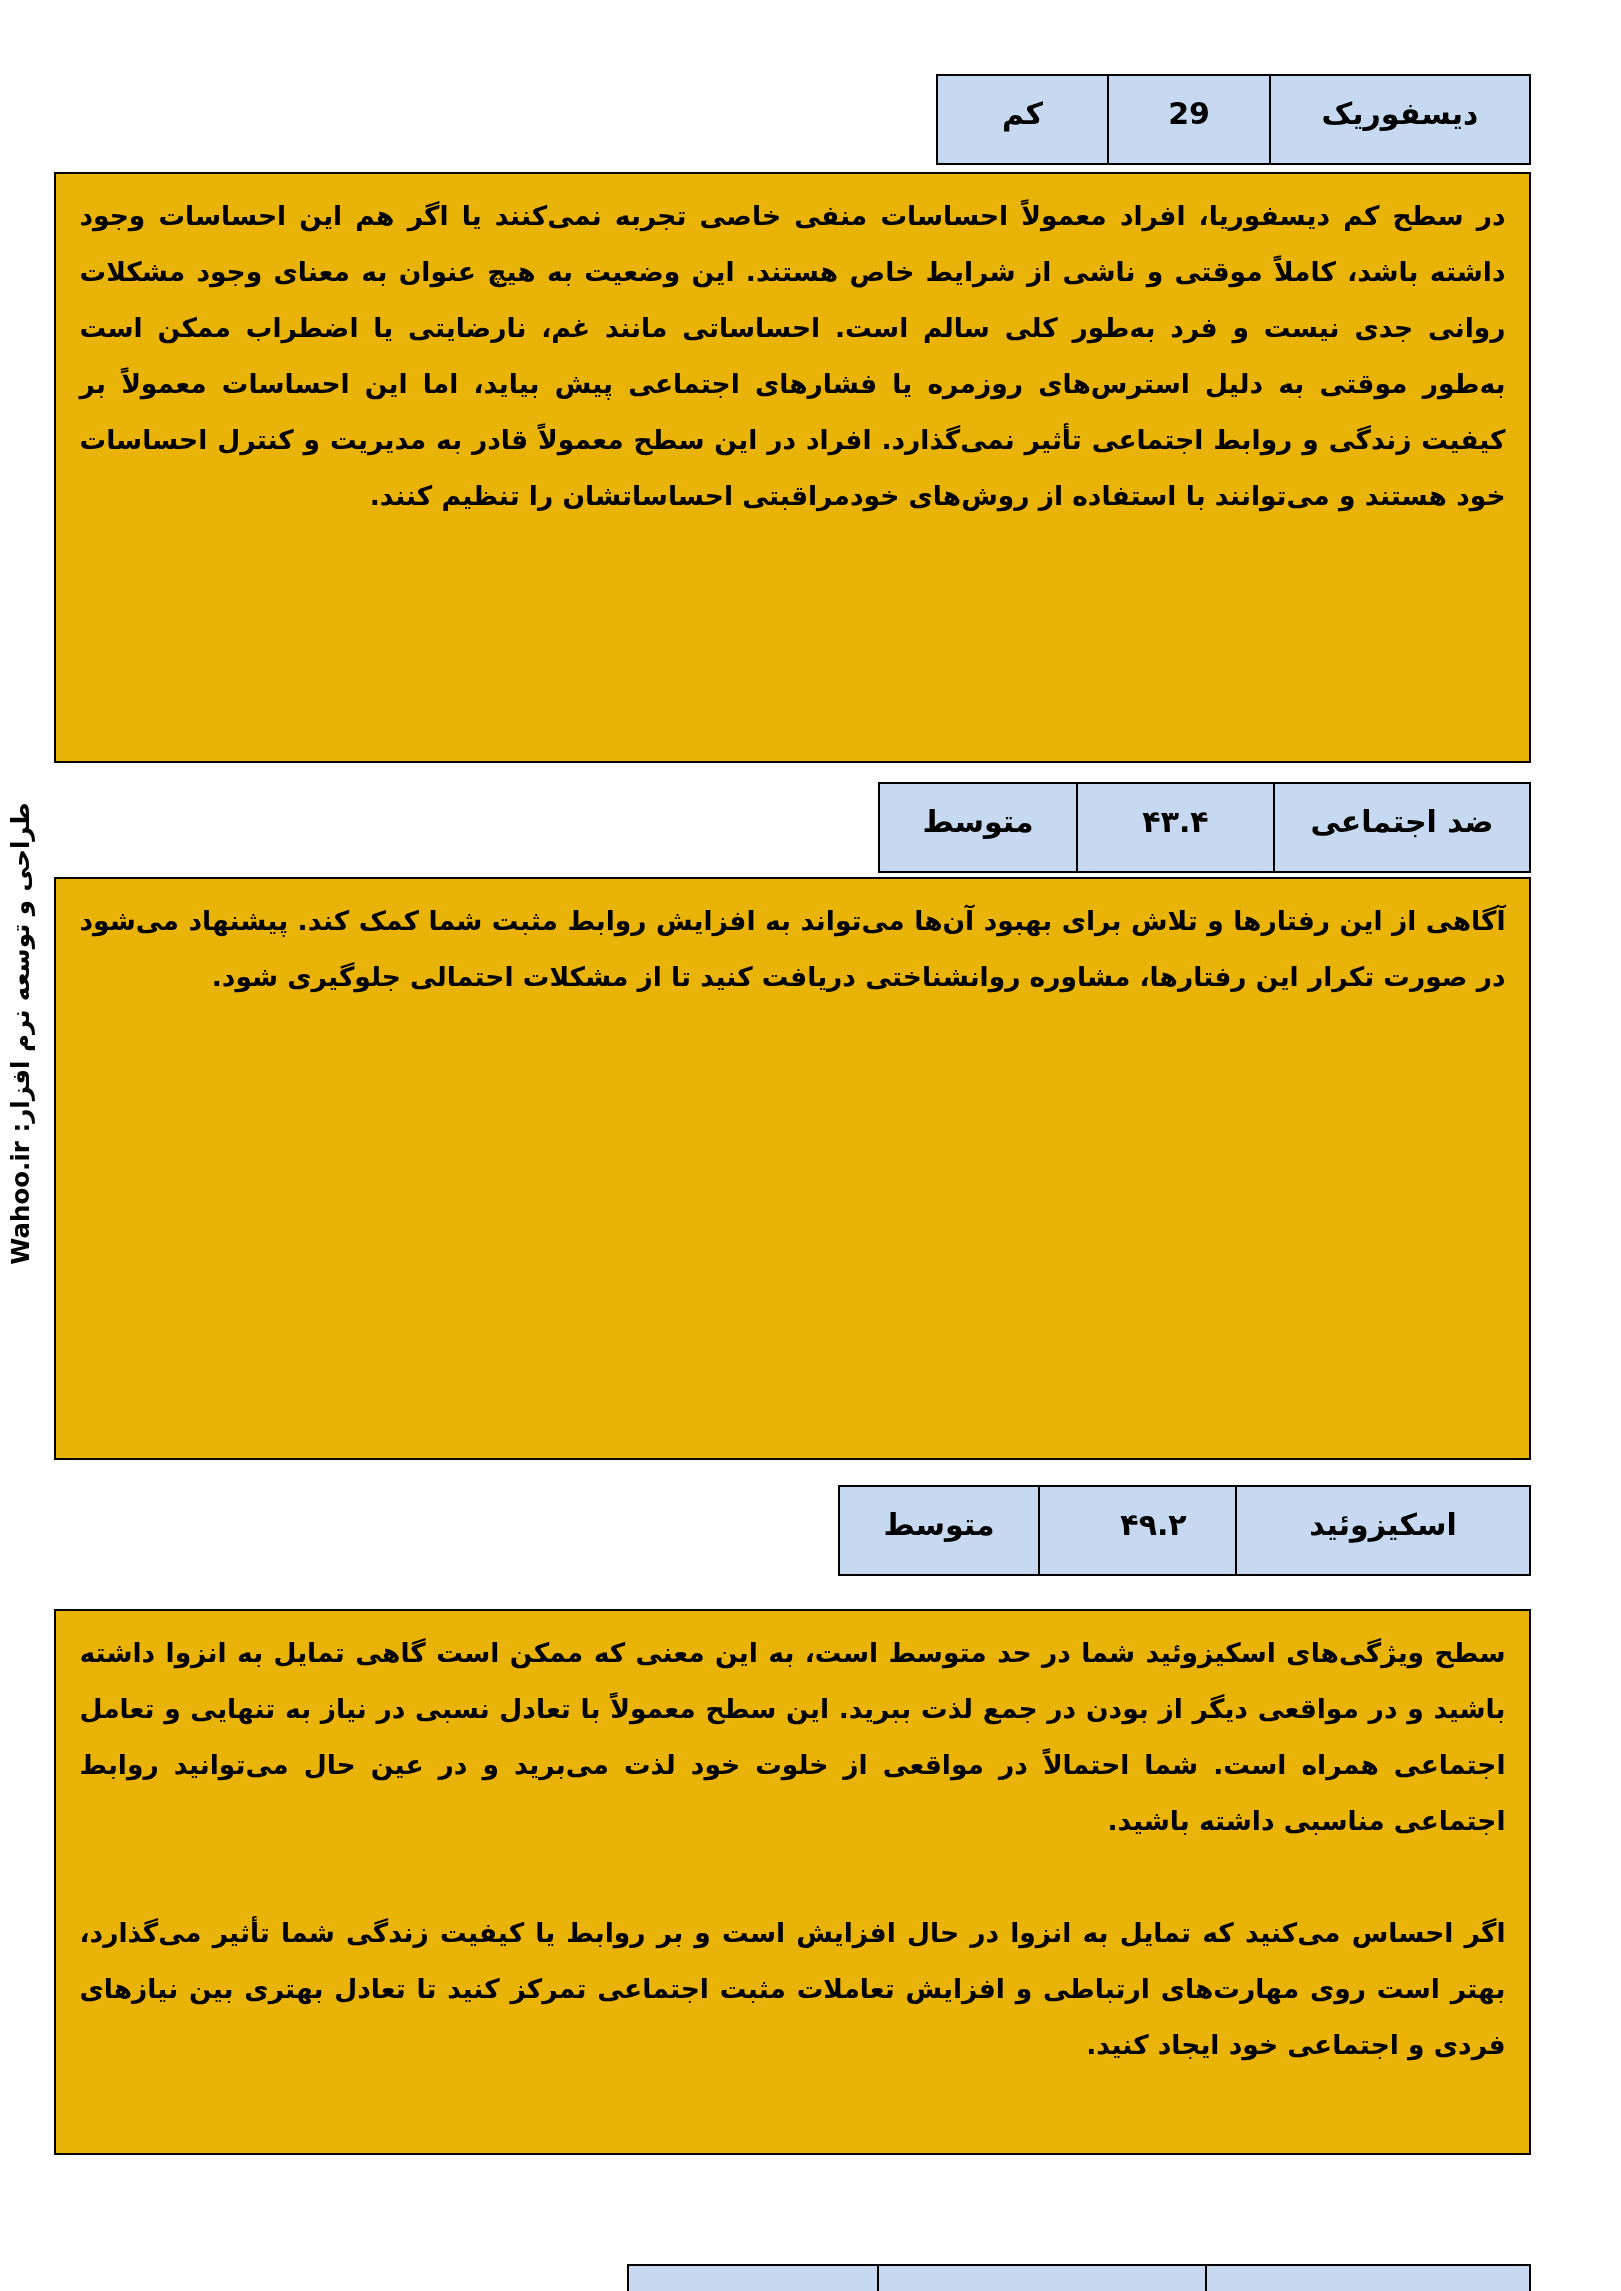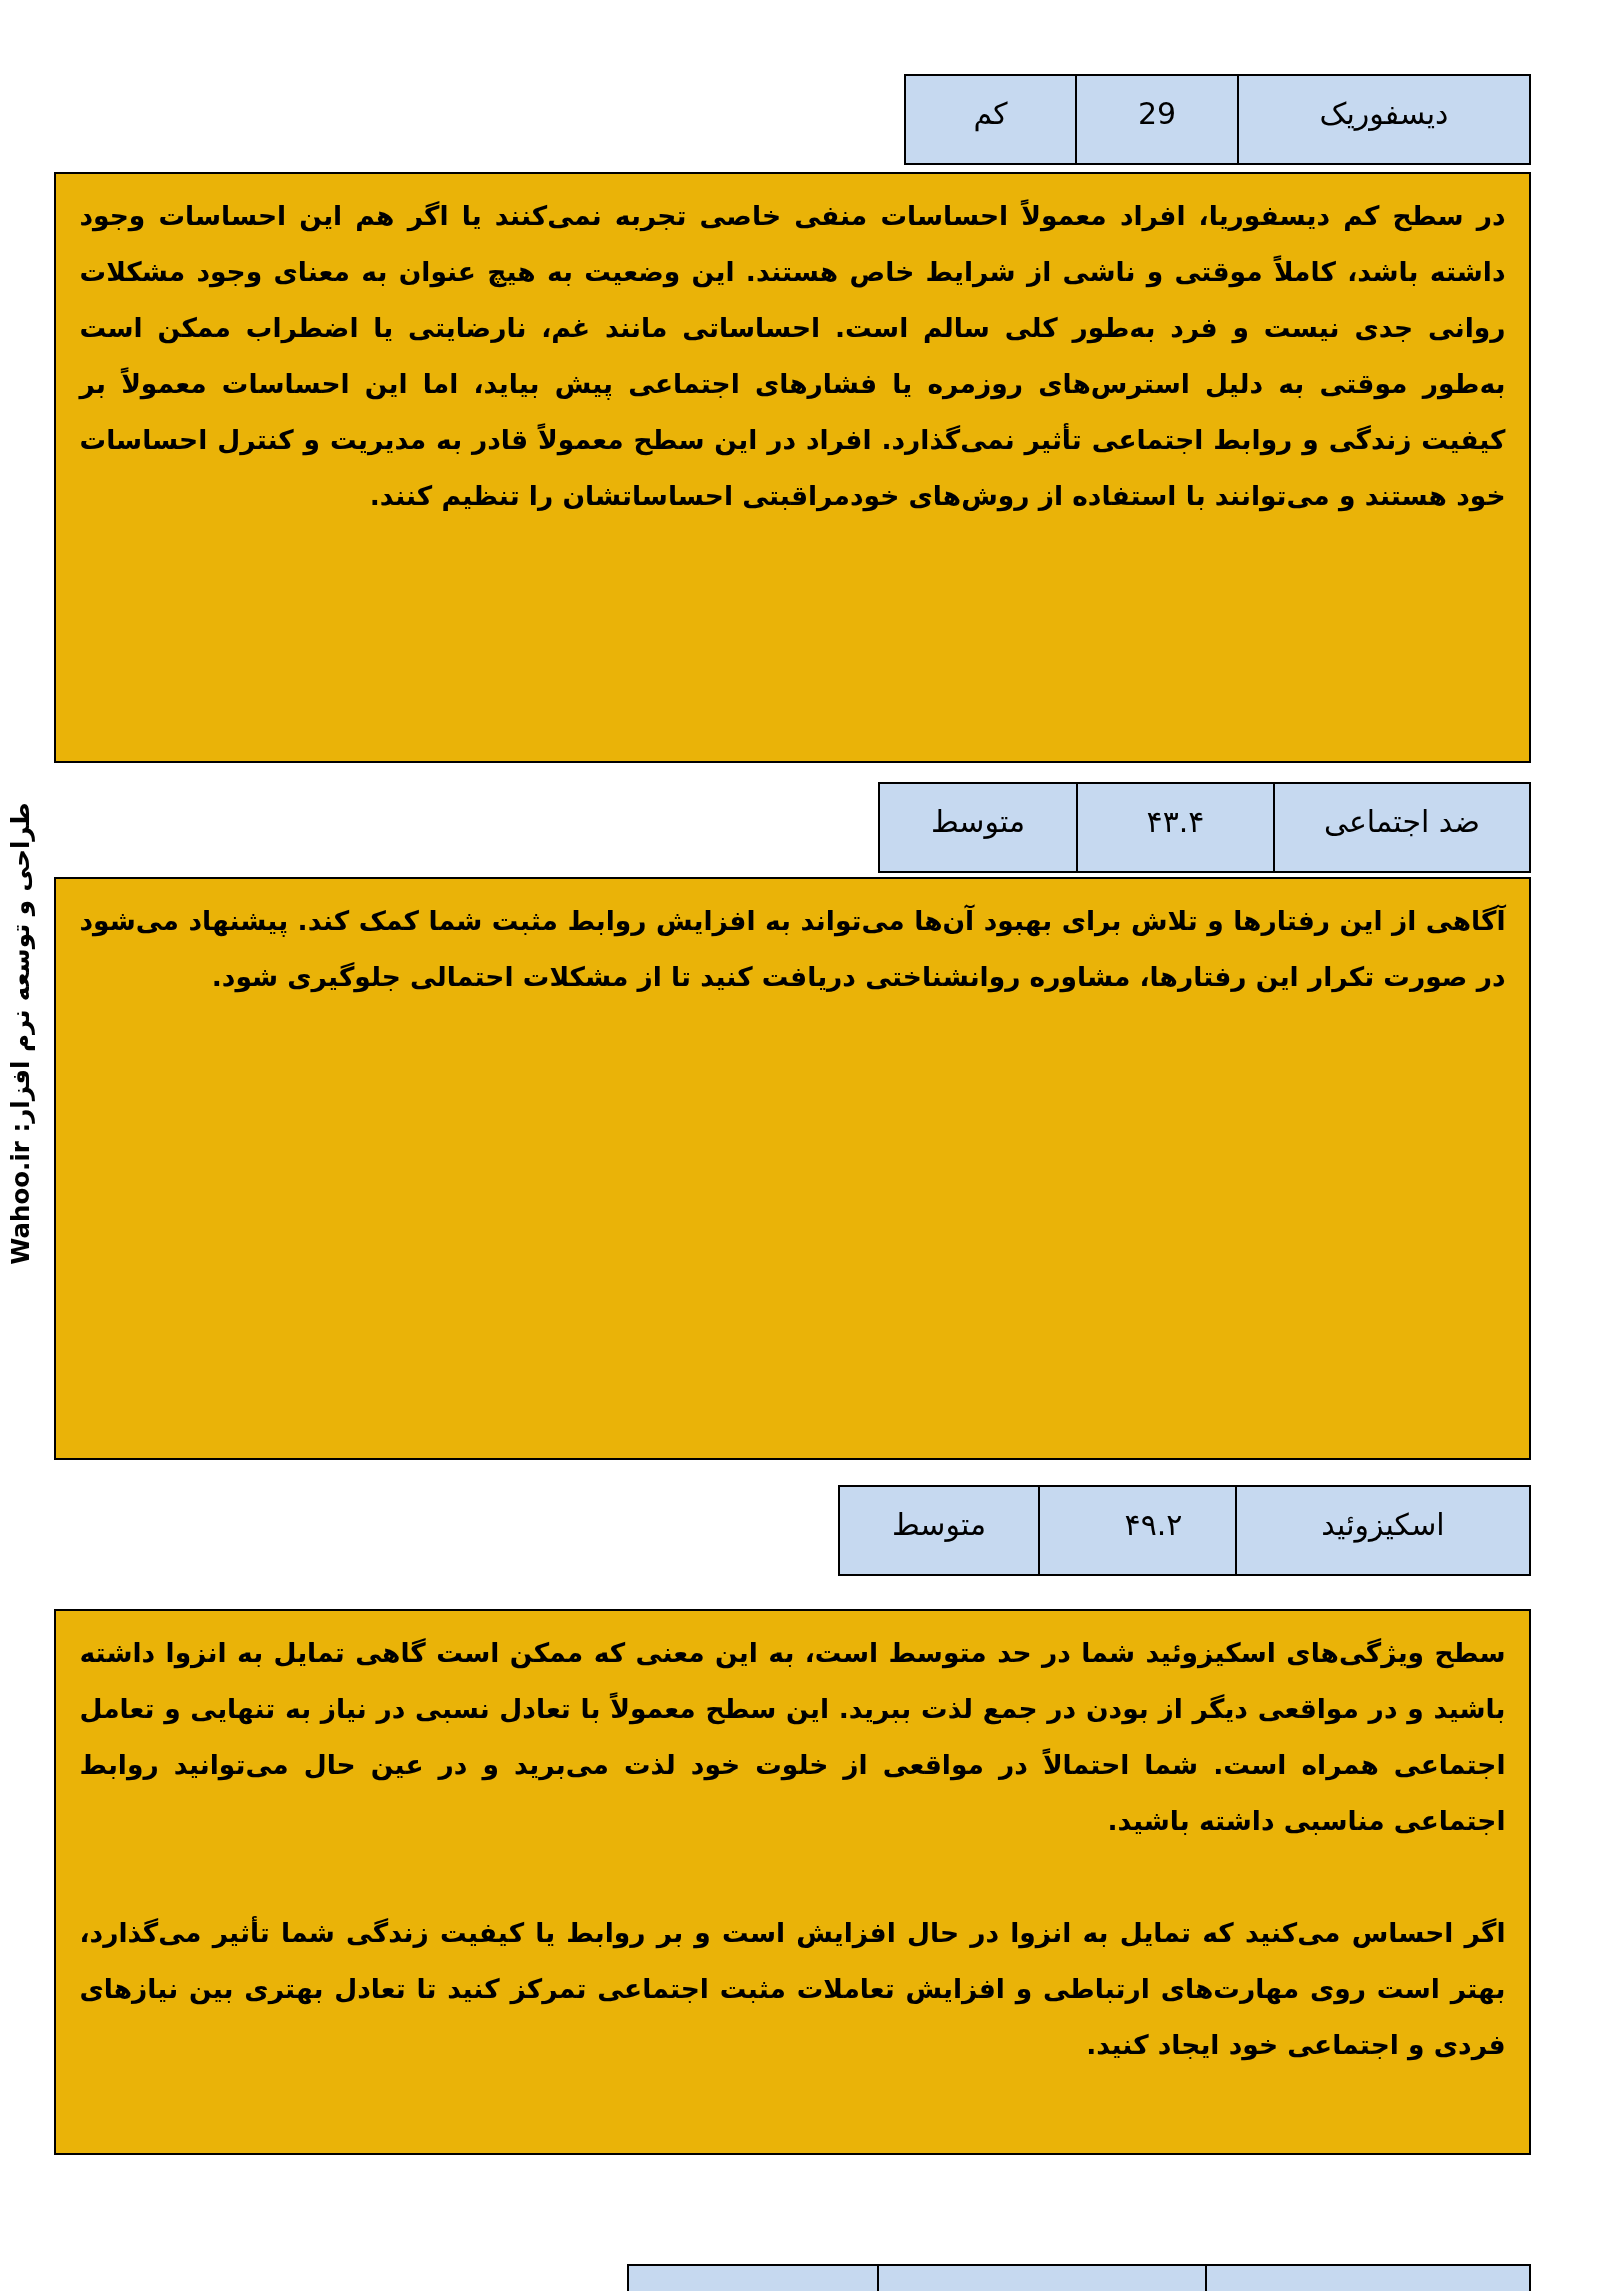--- a/index.html
+++ b/index.html
@@ -25,7 +25,7 @@
     align-items:center;
     justify-content:center;
     font-size:30px;
-    font-weight:normal;
+    font-weight:bold;
     padding-bottom:11.8px;
   }
   .hcell:not(:last-child) { border-inline-end:2.9px solid #000000; }

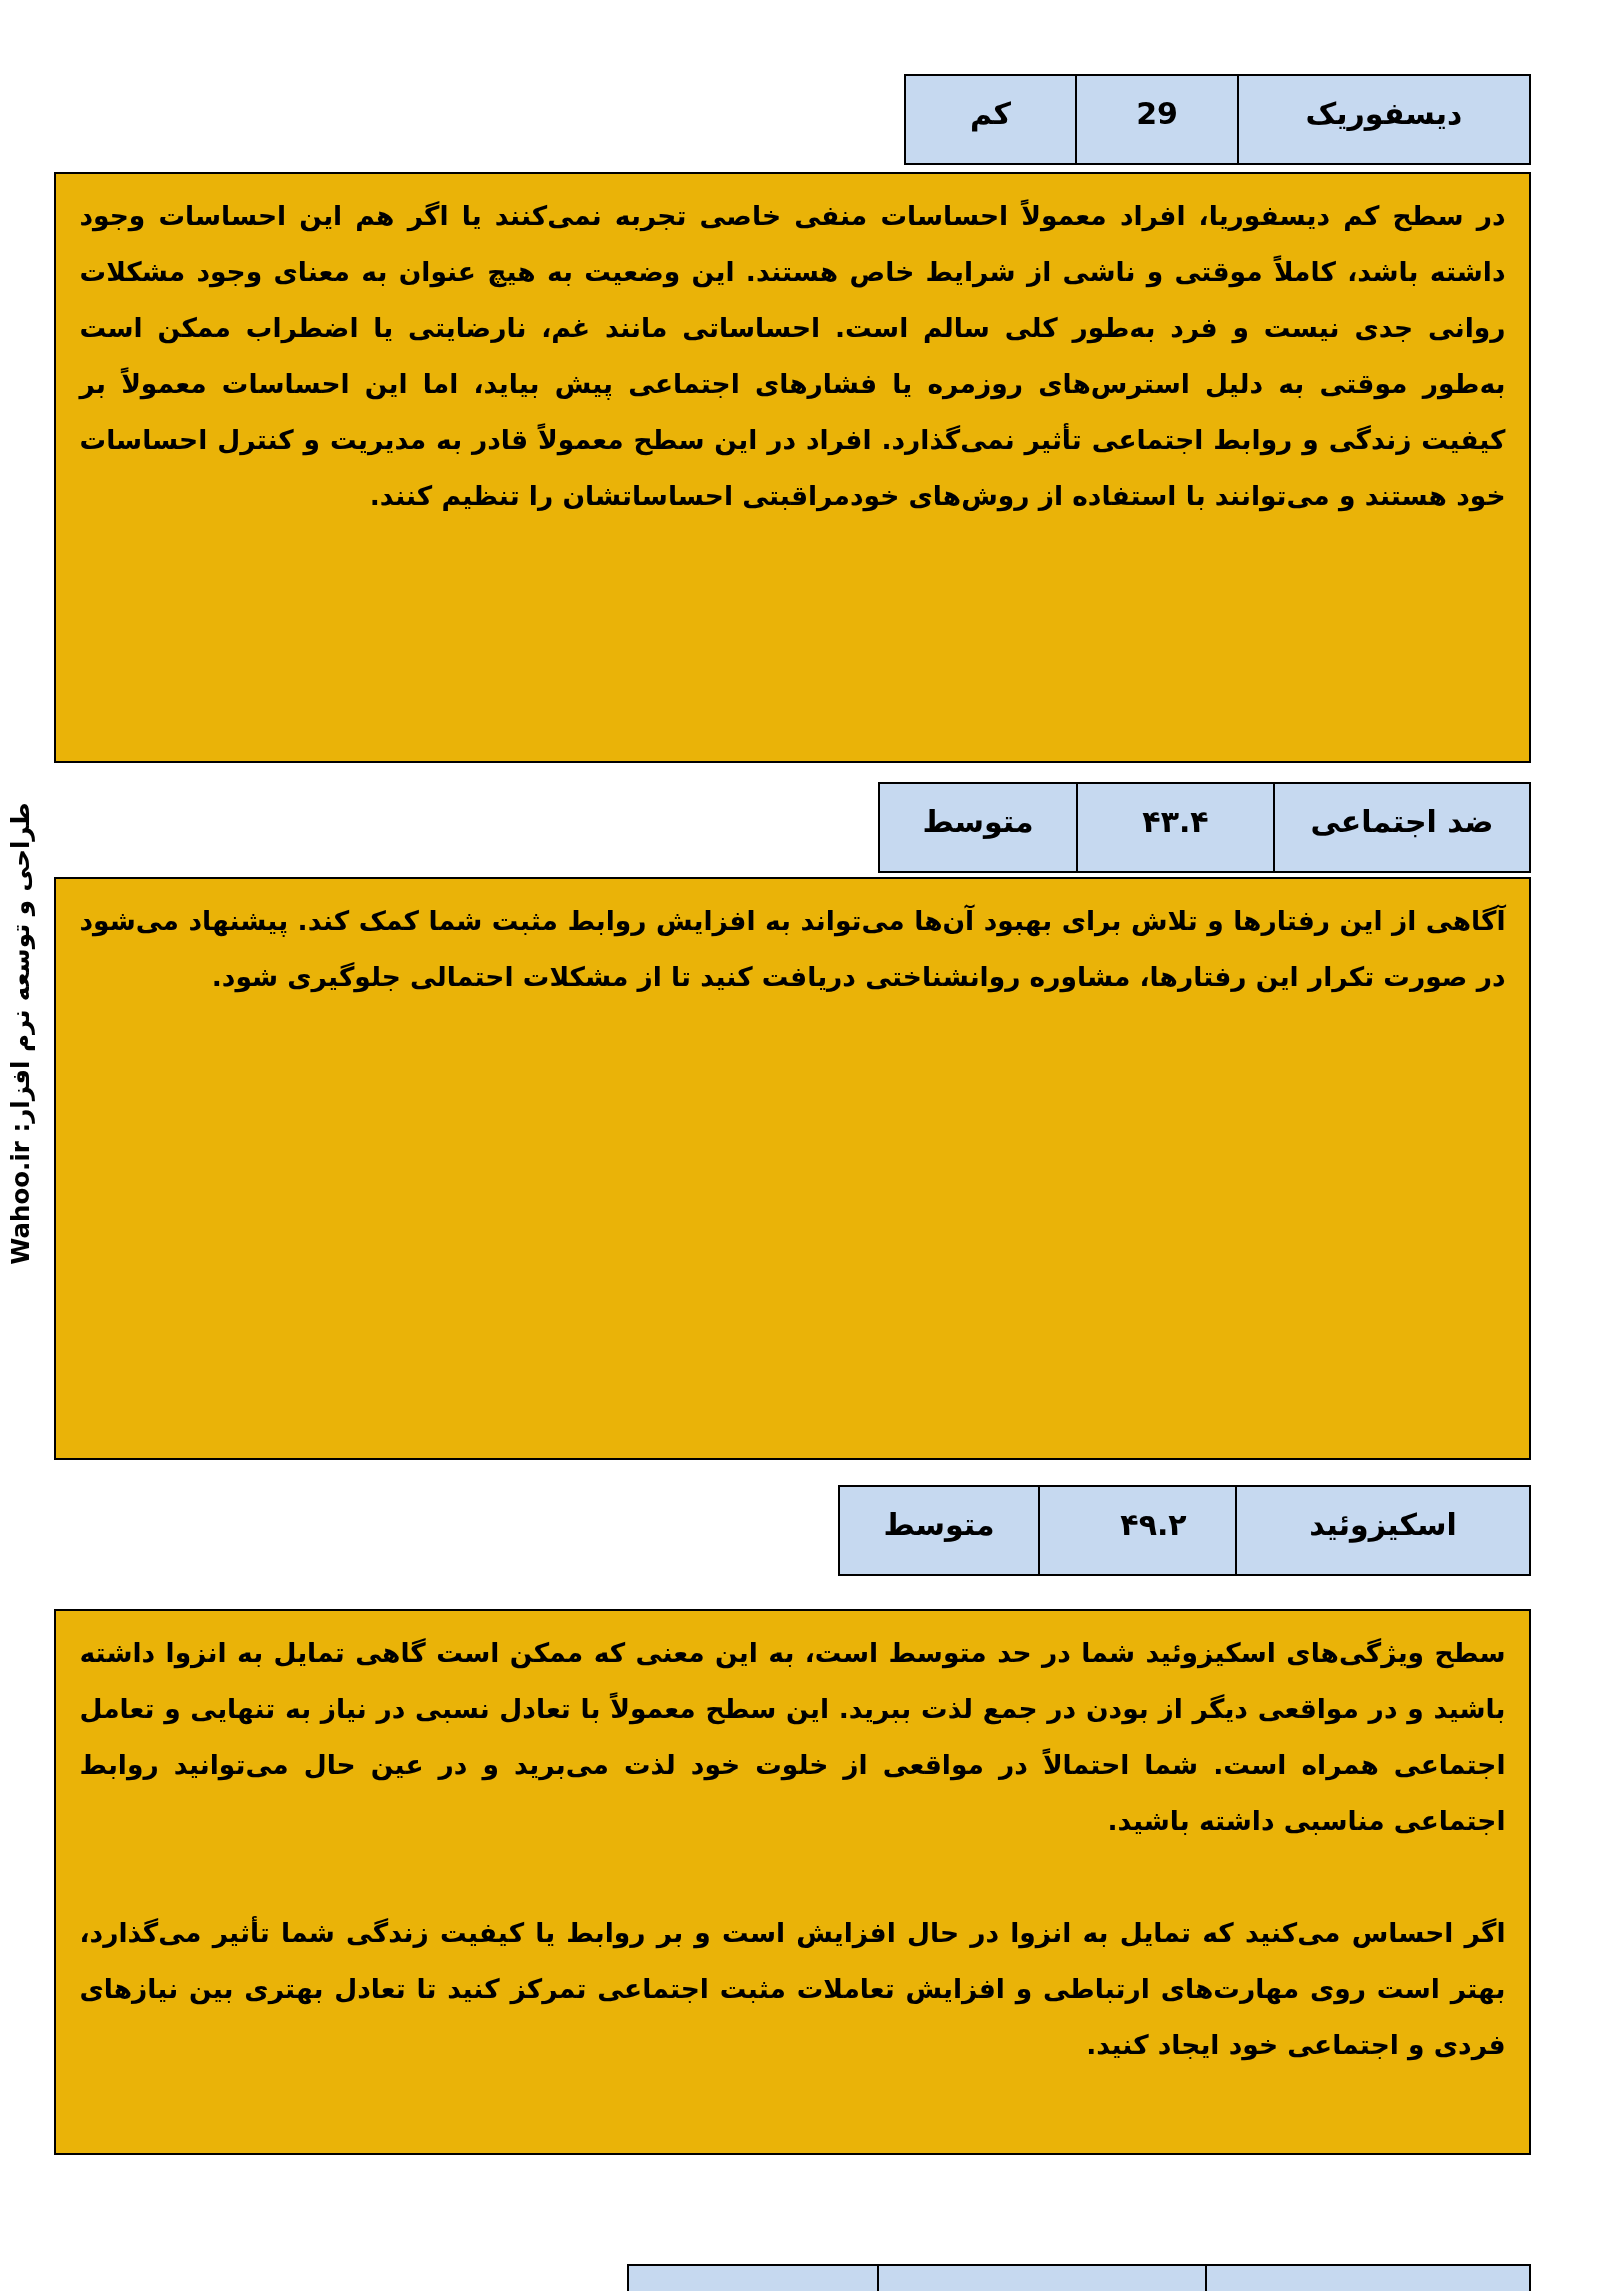--- a/index.html
+++ b/index.html
@@ -34,7 +34,7 @@
   #table-2 { top:782px;  right:90px; height:91px; }
   #table-3 { top:1485px; right:90px; height:91px; }
 
-  #table-1 .name  { width:292px; }
+  #table-1 .name  { width:260px; }
   #table-1 .score { width:162px; }
   #table-1 .level { width:169px; }
 

